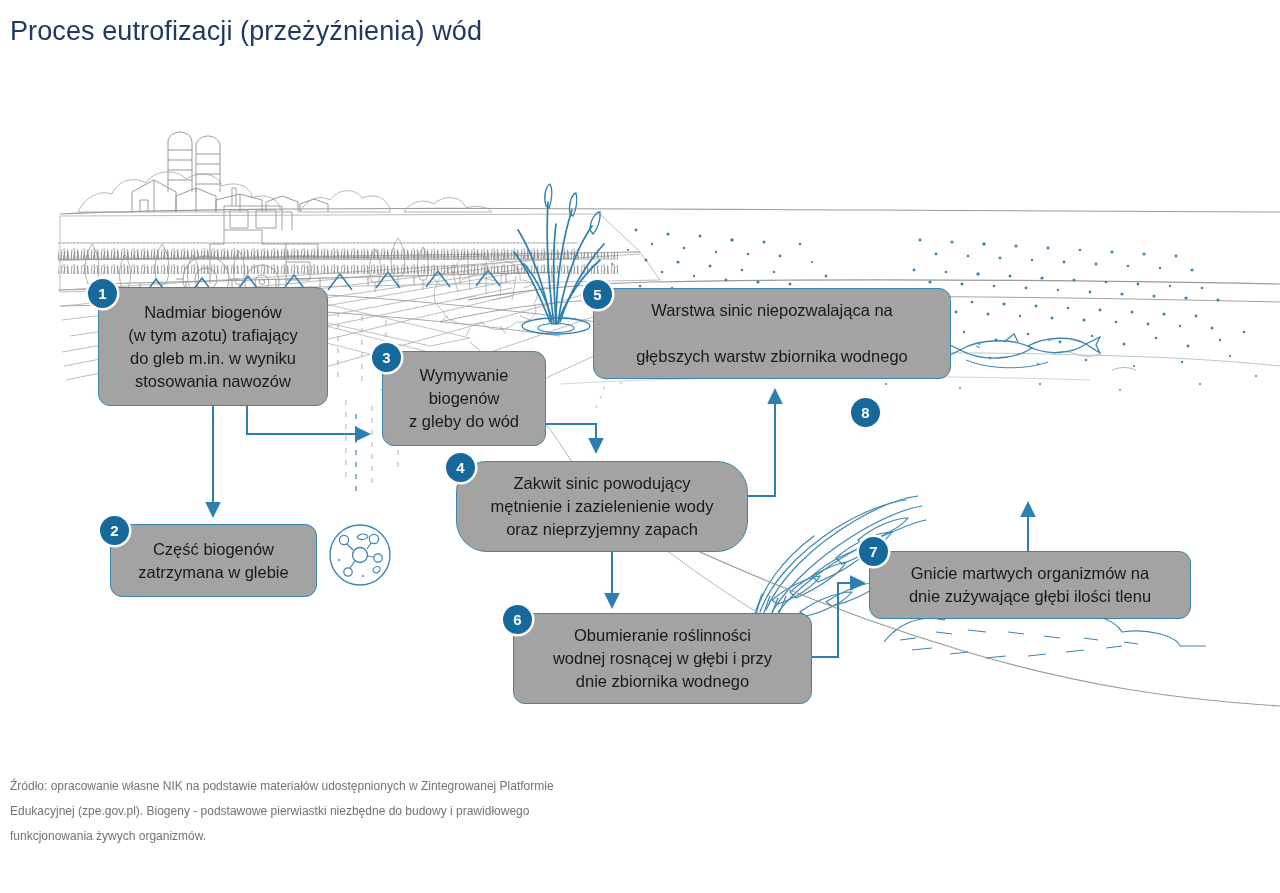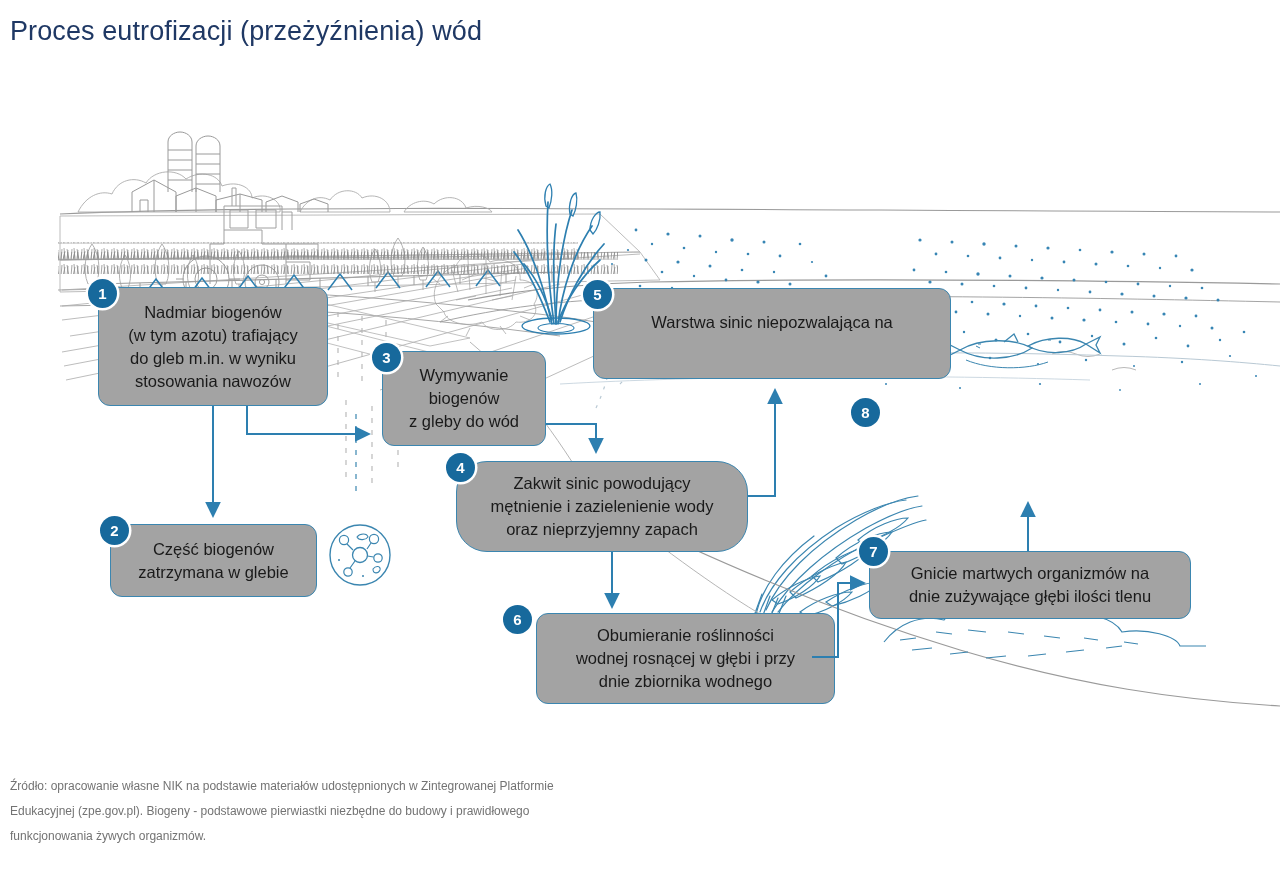--- a/index.html
+++ b/index.html
@@ -577,6 +577,7 @@
     <span class="box-text">
       <span>Warstwa sinic niepozwalająca na</span><br>
       <br>
+      <span>głębszych warstw zbiornika wodnego</span>
     </span>
   </div>
 

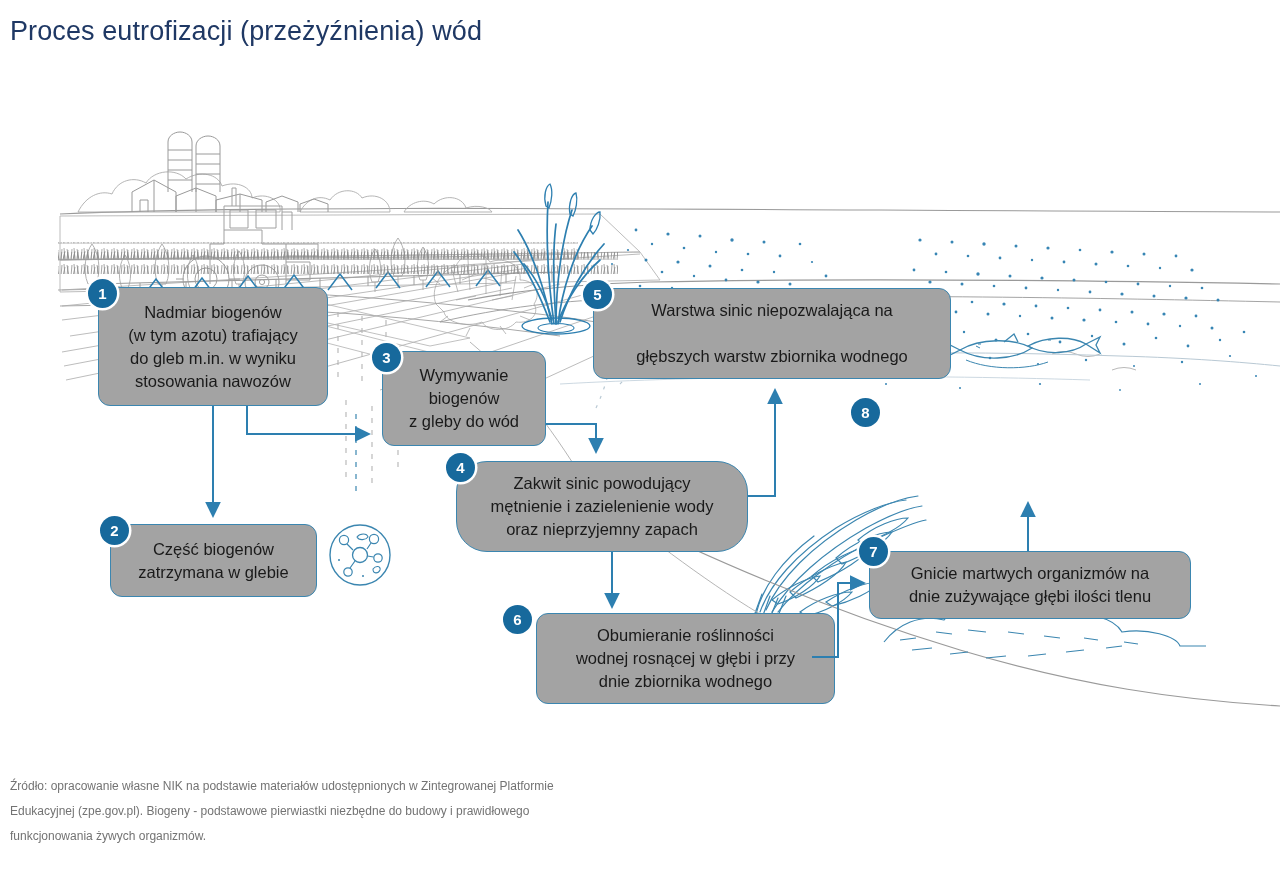--- a/index.html
+++ b/index.html
@@ -582,7 +582,7 @@
   </div>
 
   <div class="badge" style="left:503px; top:605px;">6</div>
-  <div class="box" style="left:513px; top:613px; width:299px; height:91px;margin-left:23px;">
+  <div class="box" style="left:513px; top:613px; width:299px; height:91px;">
     <span class="box-text">
       <span>Obumieranie roślinności</span><br>
       <span>wodnej rosnącej w głębi i przy</span><br>

